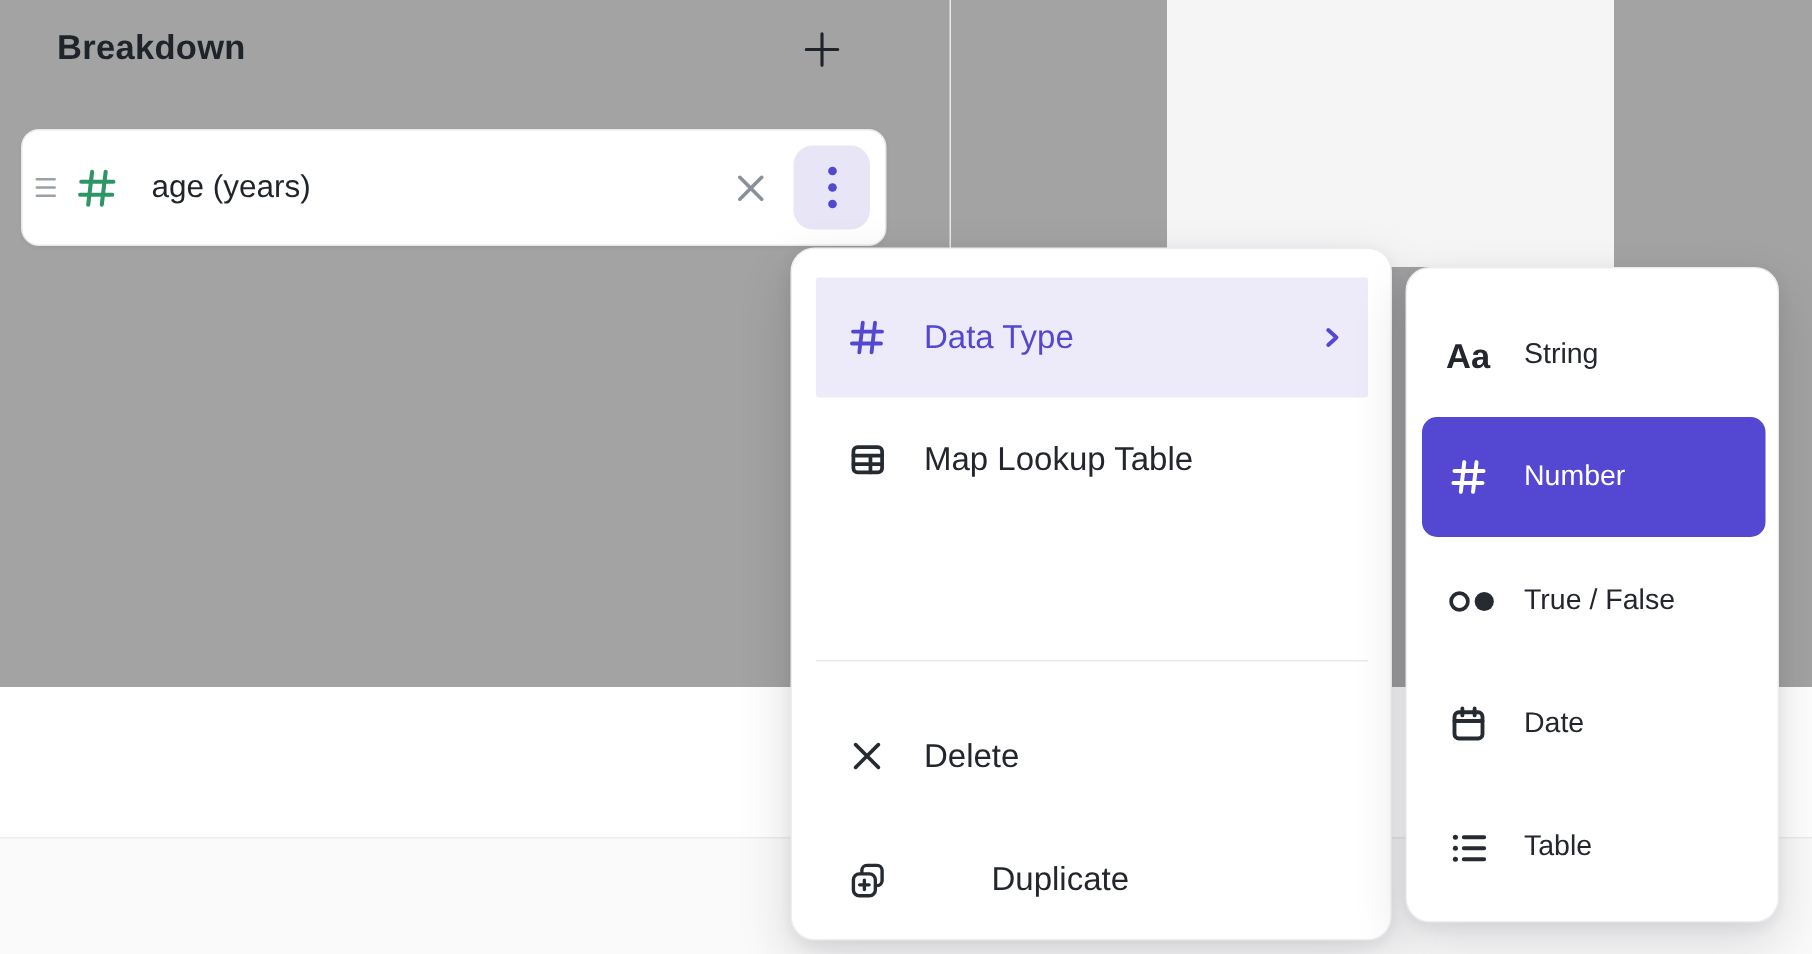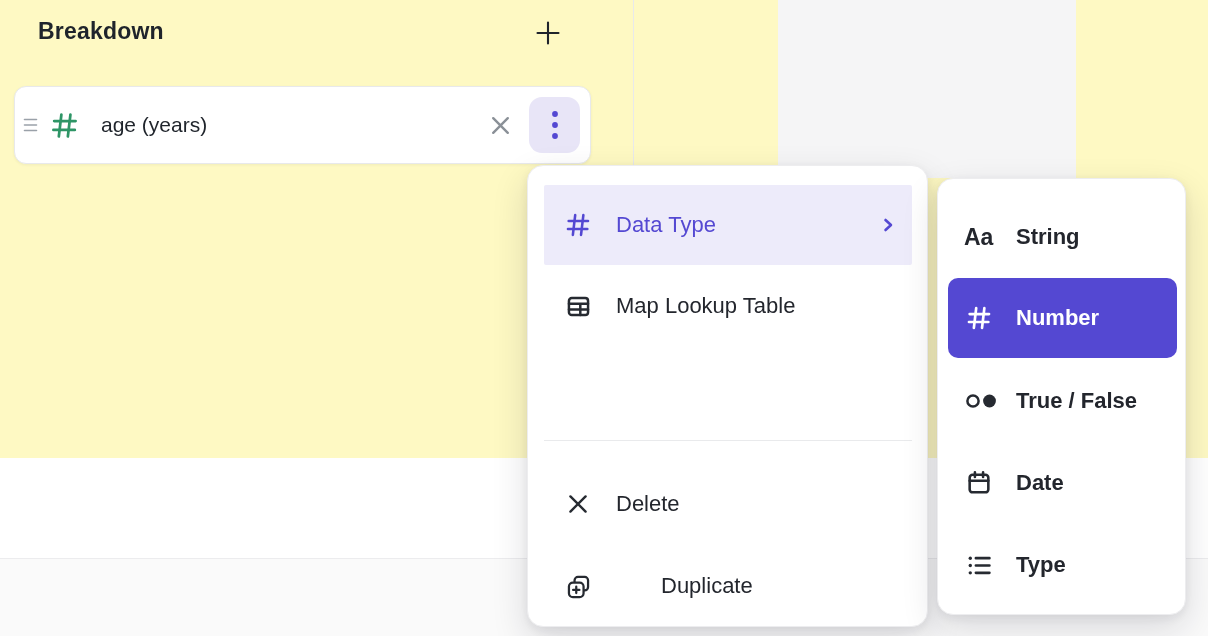--- a/index.html
+++ b/index.html
@@ -9,7 +9,7 @@
     background: #ffffff;
     overflow: hidden;
   }
-  .page { position: relative; width: 1208px; height: 458px; background: #fef9c3; }
+  .page { position: relative; width: 1208px; height: 458px; background: #a3a3a3; }
 
   
   .v-divider { position: absolute; left: 633px; top: 0; width: 1px; height: 636px; background: var(--border, #e8e9eb); }

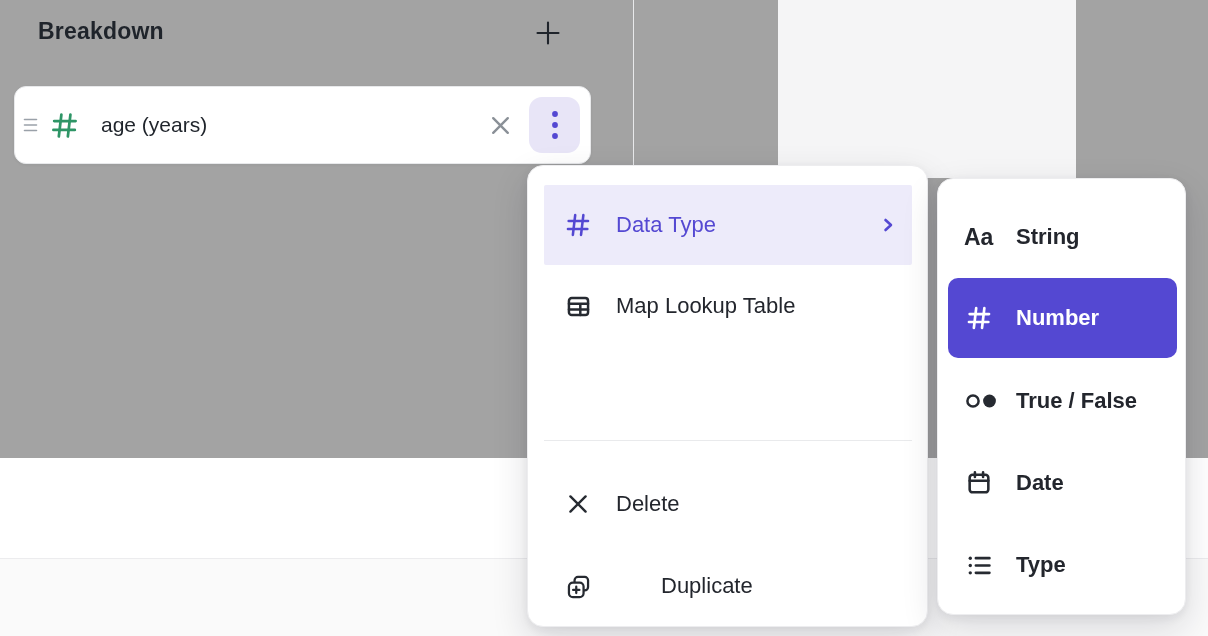--- a/index.html
+++ b/index.html
@@ -64,7 +64,7 @@
     display: flex; align-items: center; padding: 0 10px 0 16px; cursor: pointer;
     color: var(--icon, #262a31);
   }
-  .srow .slabel { margin-left: 22px; font-size: 22px; font-weight: 700; color: #23262d; }
+  .srow .slabel { margin-left: 22px; font-size: 19px; font-weight: 400; color: #23262d; }
   .srow.selected { background: var(--accent, #5448d2); height: 80px; color: #ffffff; }
   .srow.selected .slabel { color: #ffffff; text-align: right; }
   .sicon { display: flex; align-items: center; justify-content: center; width: 30px; }

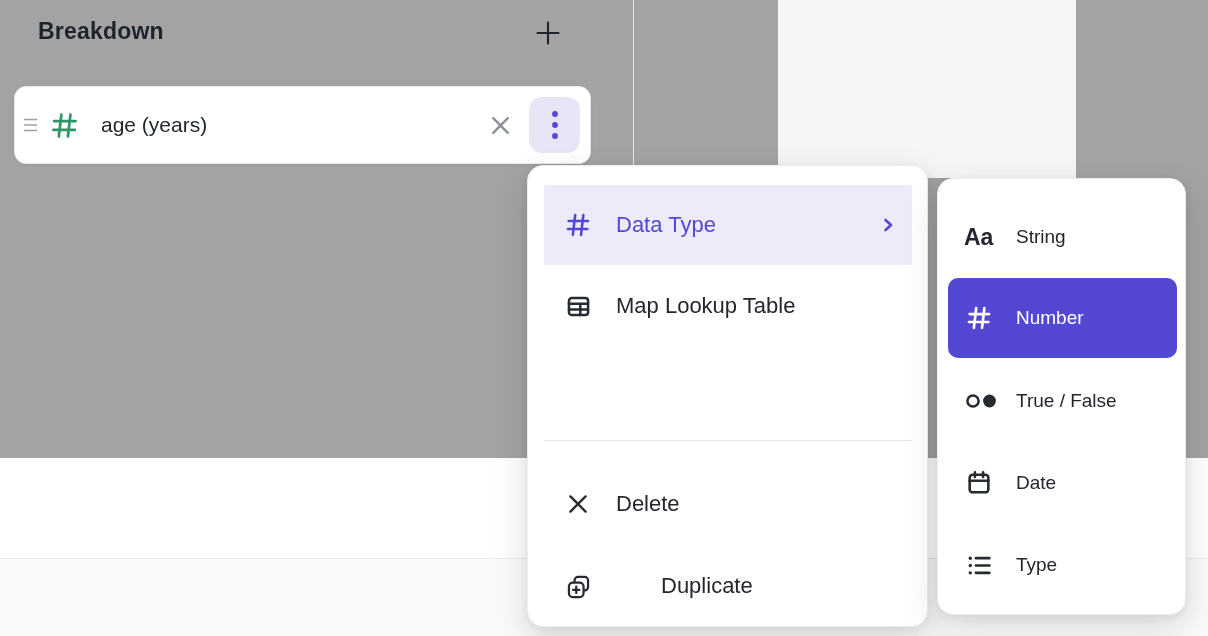--- a/index.html
+++ b/index.html
@@ -215,7 +215,7 @@
           <circle cx="3.8" cy="18.5" r="1.5" fill="currentColor" stroke="none"></circle>
         </svg>
       </span>
-      <span class="slabel">Type</span>
+      <span class="slabel">Table</span>
     </div>
 
   </div>

